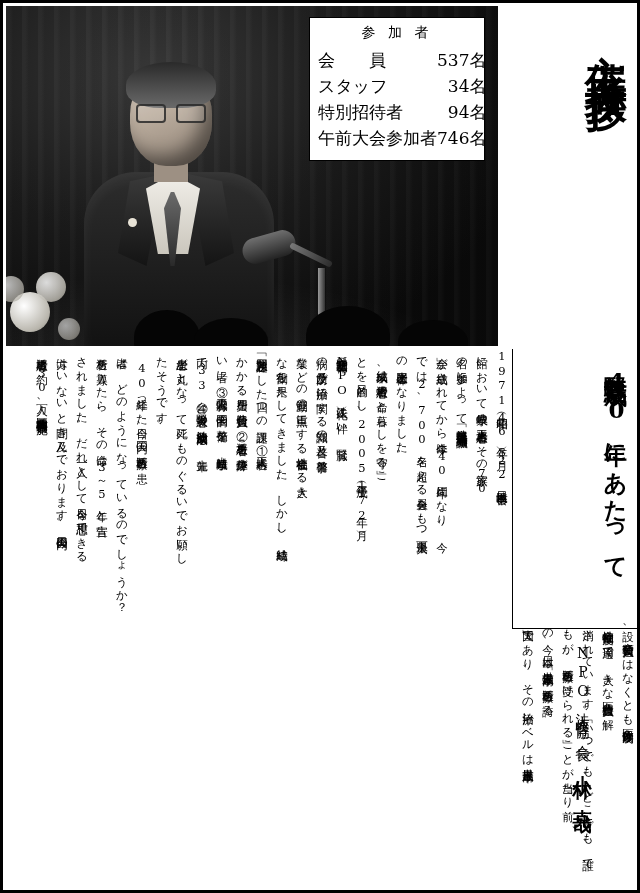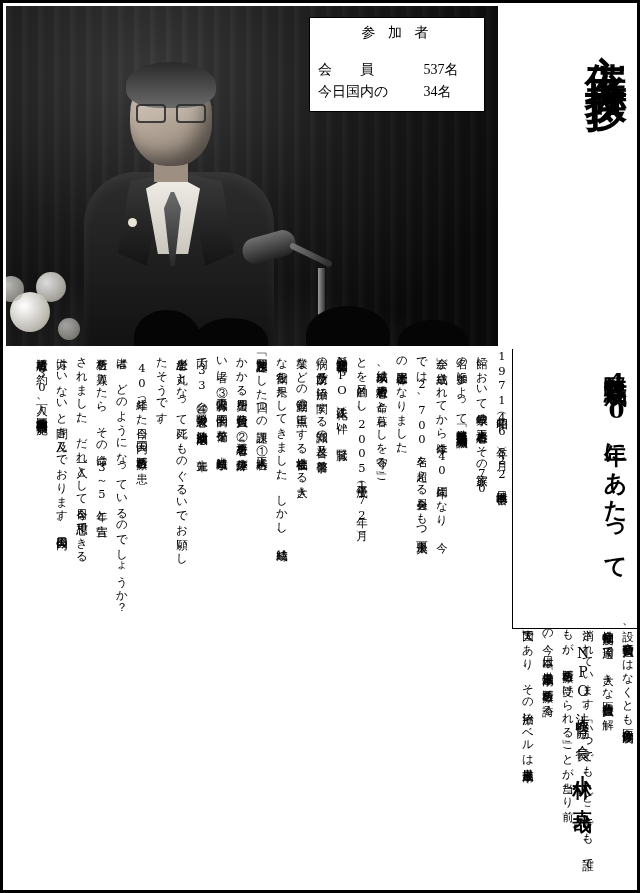--- a/index.html
+++ b/index.html
@@ -216,7 +216,7 @@
     font-size: 14px;
     letter-spacing: 4px;
     font-family: "DejaVu Serif", serif;
-    margin-bottom: 17px;
+    margin-bottom: 5px;
   }
   .attendees table {
     width: 100%;

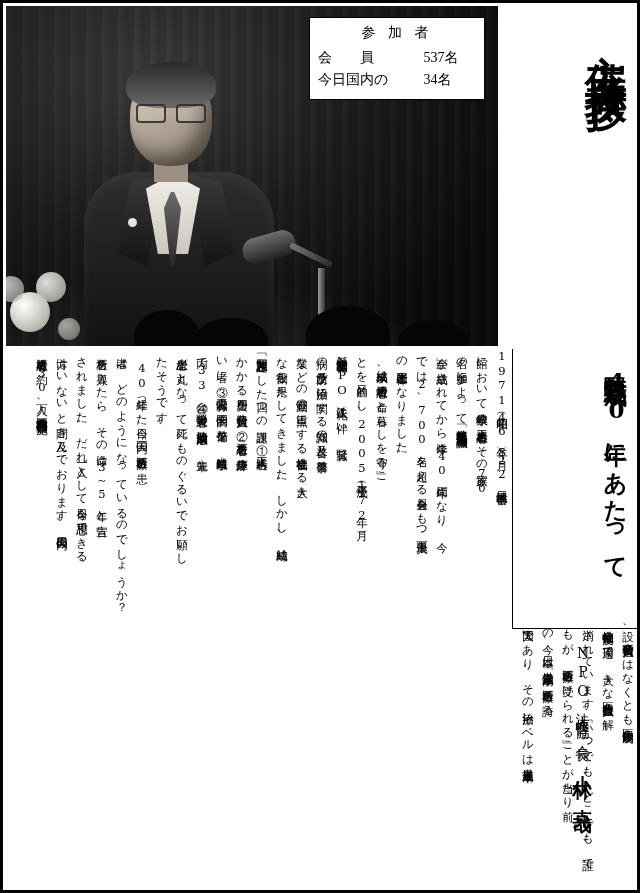--- a/index.html
+++ b/index.html
@@ -221,7 +221,7 @@
   .attendees table {
     width: 100%;
     border-collapse: collapse;
-    font-size: 14px;
+    font-size: 17px;
     font-family: "DejaVu Serif", serif;
   }
   .attendees td {

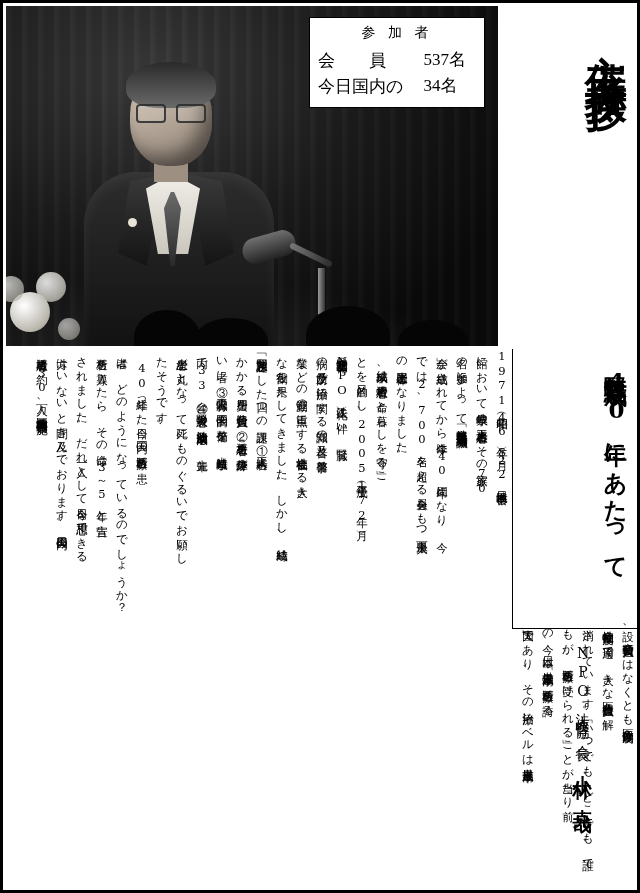--- a/index.html
+++ b/index.html
@@ -230,7 +230,7 @@
     line-height: 1.42;
   }
   .attendees td.lbl { text-align: left; }
-  .attendees td.val { text-align: left; font-family: Liberation Serif, serif; }
+  .attendees td.val { text-align: right; }
 
   
   .main-title {

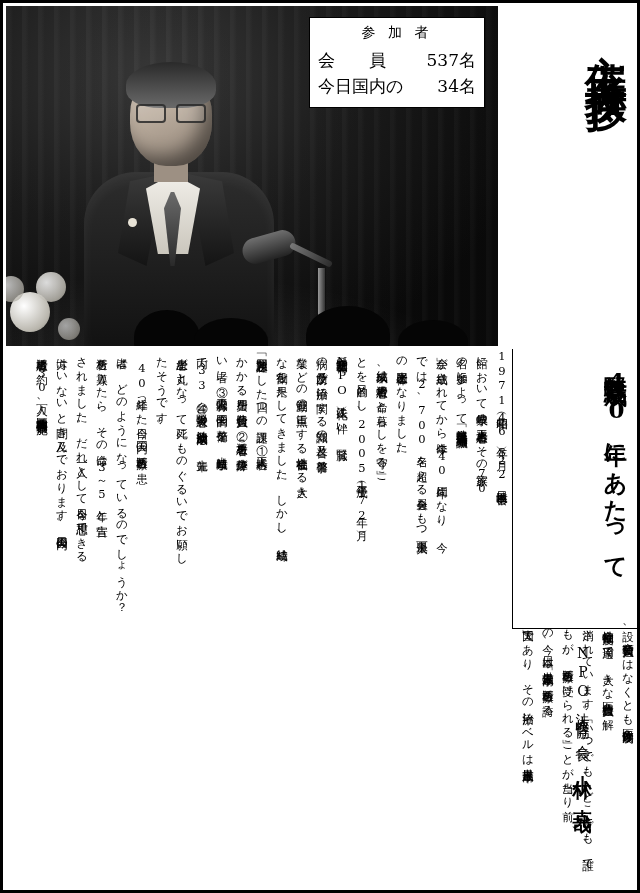--- a/index.html
+++ b/index.html
@@ -376,7 +376,7 @@
           <td class="val">537名</td>
         </tr>
         <tr>
-          <td class="lbl">今日国内の</td>
+          <td class="lbl">スタッフ</td>
           <td class="val">34名</td>
         </tr>
       </tbody>

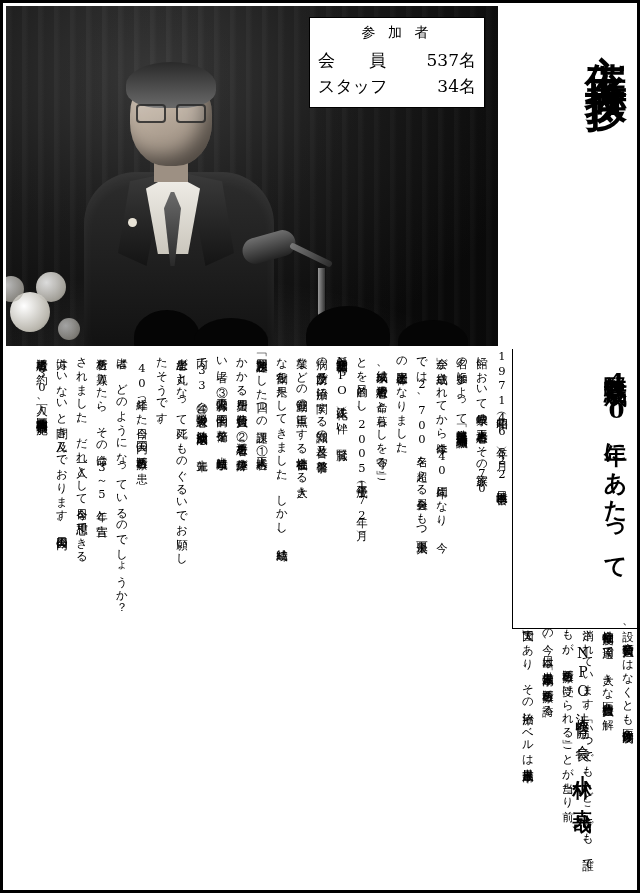--- a/index.html
+++ b/index.html
@@ -378,6 +378,10 @@
         <tr>
           <td class="lbl">スタッフ</td>
           <td class="val">34名</td>
+        </tr>
+        <tr>
+          <td class="lbl">特別招待者</td>
+          <td class="val">94名</td>
         </tr>
       </tbody>
     </table>

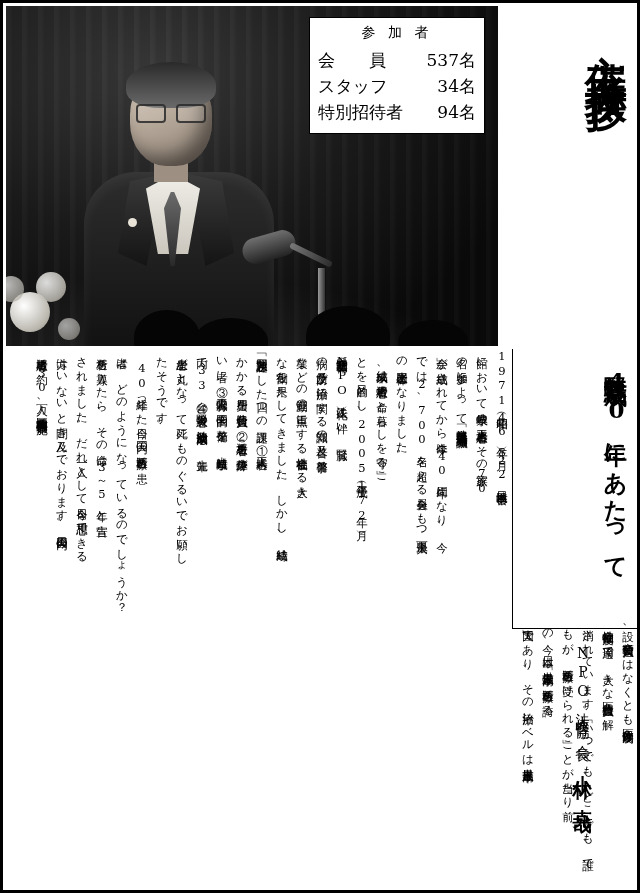--- a/index.html
+++ b/index.html
@@ -382,6 +382,10 @@
         <tr>
           <td class="lbl">特別招待者</td>
           <td class="val">94名</td>
+        </tr>
+        <tr>
+          <td class="lbl">午前大会参加者</td>
+          <td class="val">746名</td>
         </tr>
       </tbody>
     </table>

